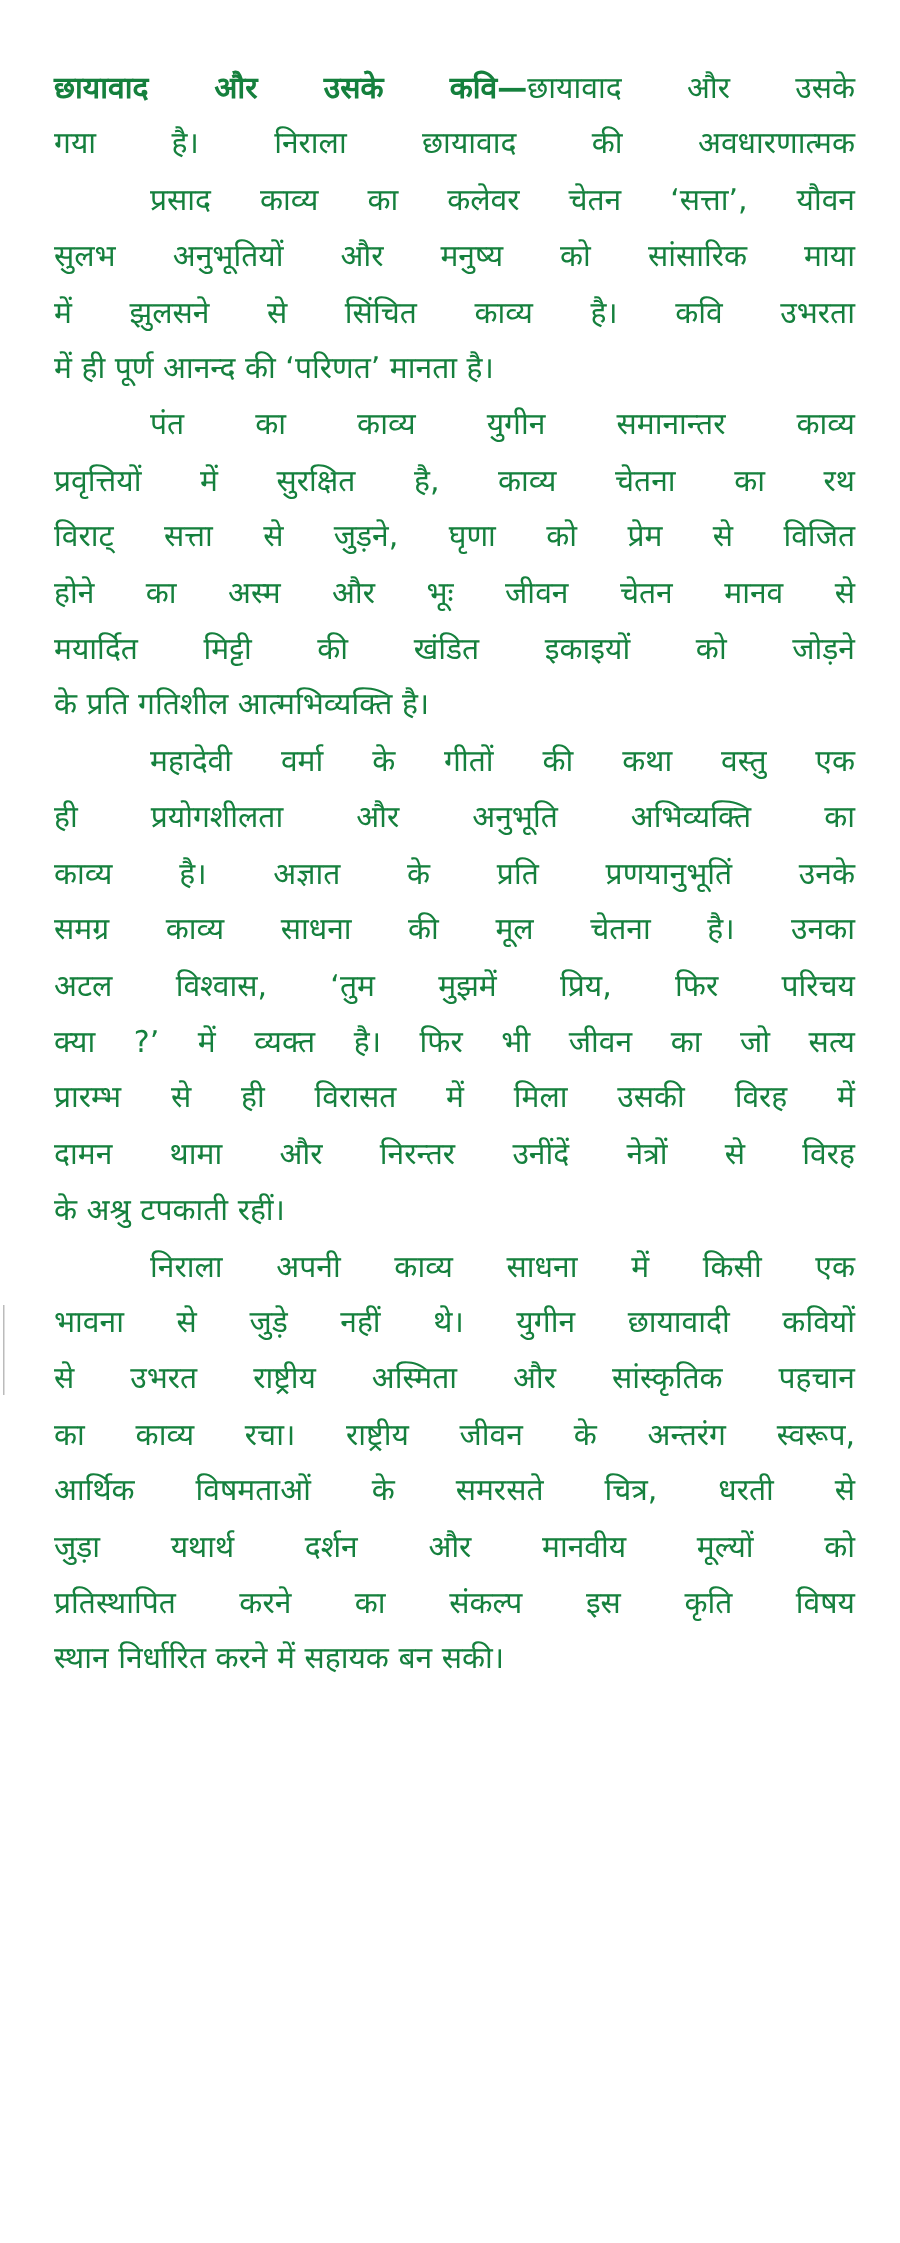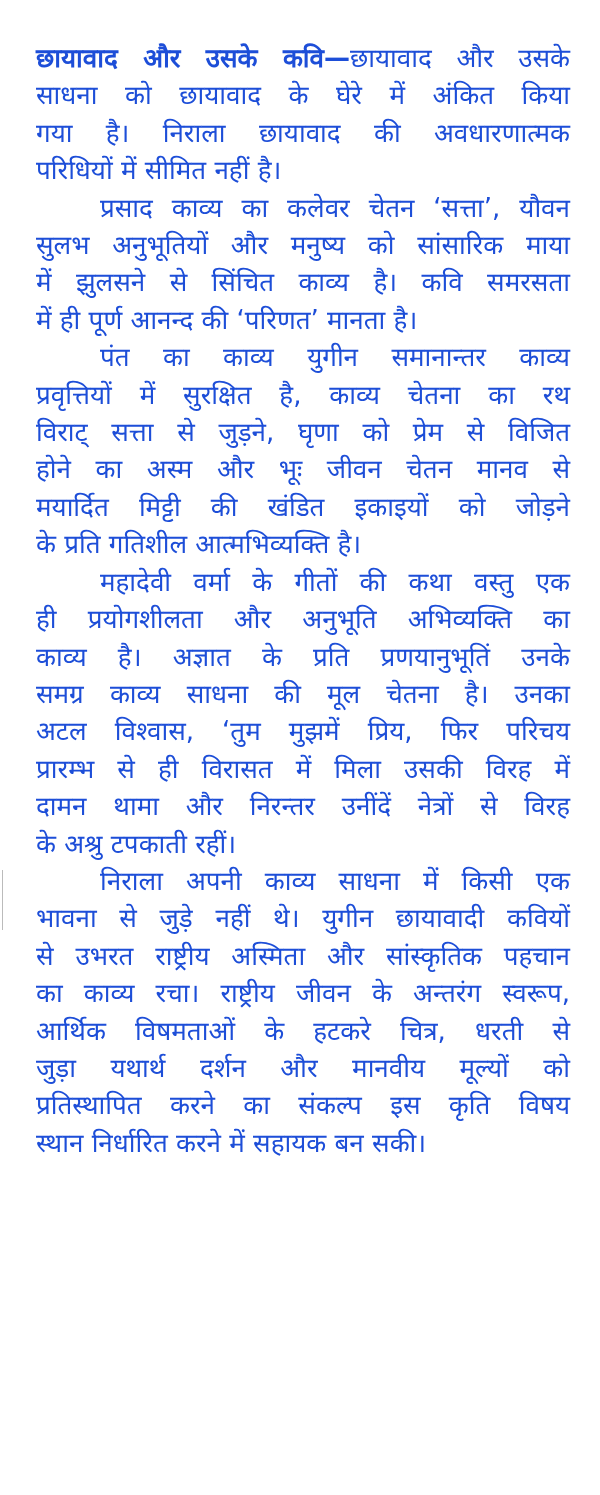--- a/index.html
+++ b/index.html
@@ -7,7 +7,7 @@
   .page {
     position: absolute; left: 36px; top: 40px; width: 534px;
     font-family: "DejaVu Sans", "Liberation Sans", sans-serif;
-    font-size: 26px; line-height: 37.4px; color: #1d4ed8;
+    font-size: 20px; line-height: 37.4px; color: #15803d;
     text-align: justify;
   }
   .para { margin: 0; text-align: justify; text-align-last: left; }

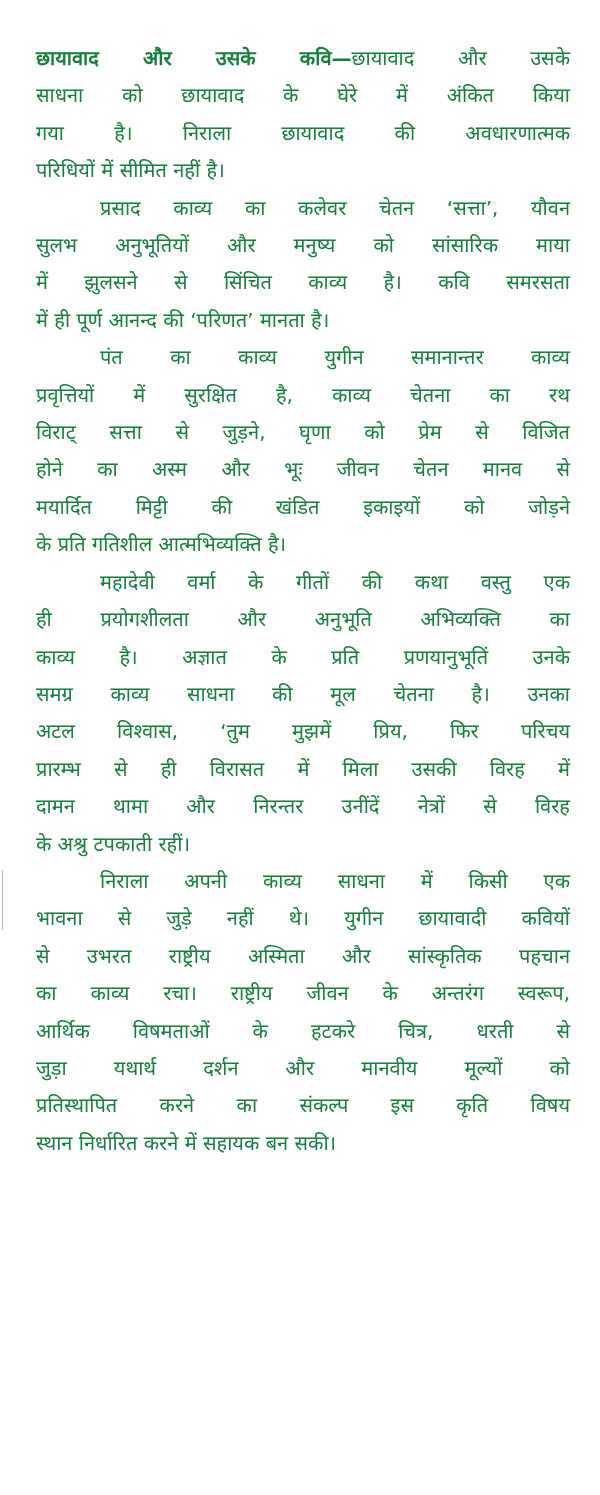--- a/index.html
+++ b/index.html
@@ -24,7 +24,6 @@
 
   <p class="para">
     <span class="line"><span class="lead">छायावाद और उसके कवि—</span><span>छायावाद और उसके</span></span>
-    <span class="line">साधना को छायावाद के घेरे में अंकित किया</span>
     <span class="line">गया है। निराला छायावाद की अवधारणात्मक</span>
     <span class="line last">परिधियों में सीमित नहीं है।</span>
   </p>

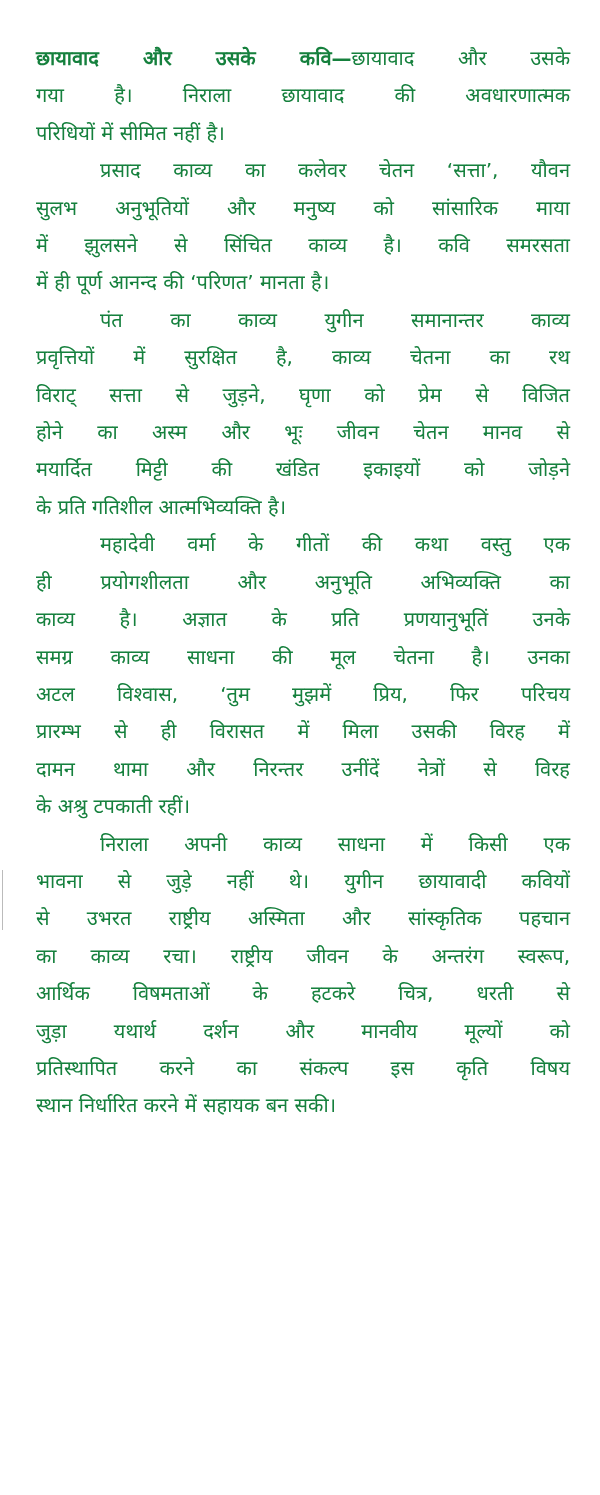--- a/index.html
+++ b/index.html
@@ -25,7 +25,6 @@
   <p class="para">
     <span class="line"><span class="lead">छायावाद और उसके कवि—</span><span>छायावाद और उसके</span></span>
     <span class="line">गया है। निराला छायावाद की अवधारणात्मक</span>
-    <span class="line last">परिधियों में सीमित नहीं है।</span>
   </p>
 
   <p class="para">

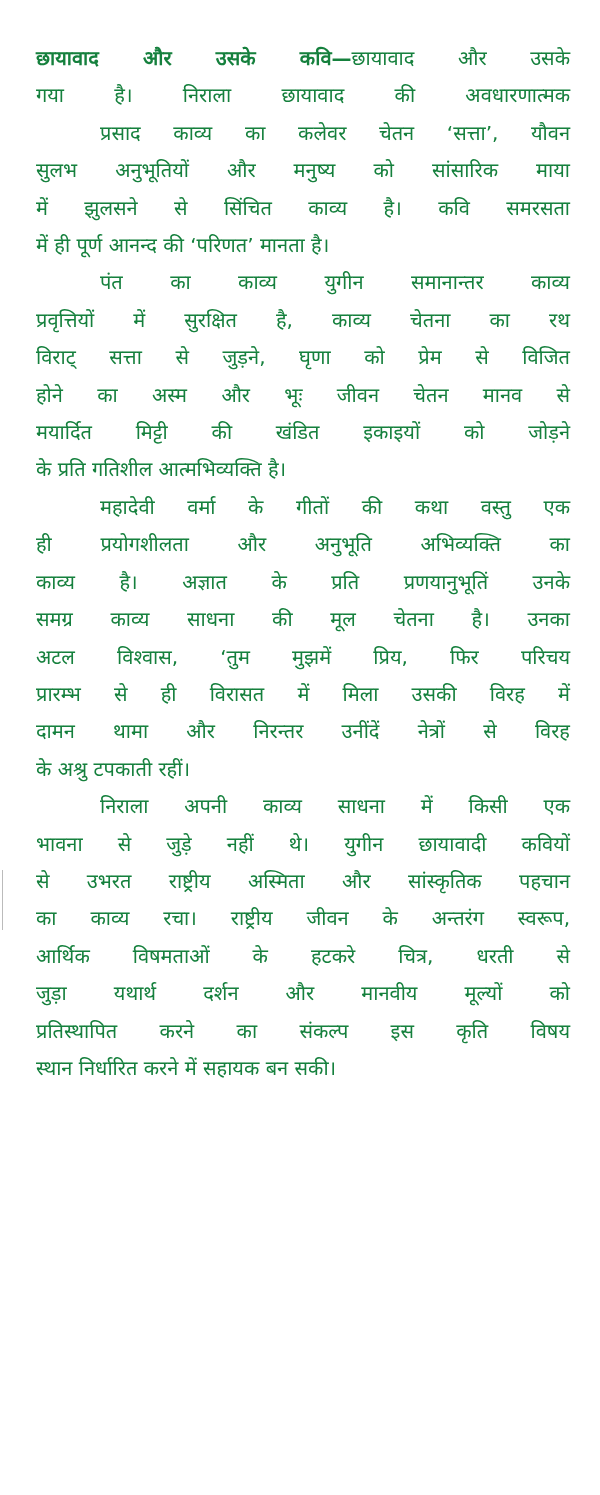--- a/index.html
+++ b/index.html
@@ -30,7 +30,7 @@
   <p class="para">
     <span class="line ind">प्रसाद काव्य का कलेवर चेतन ‘सत्ता’, यौवन</span>
     <span class="line">सुलभ अनुभूतियों और मनुष्य को सांसारिक माया</span>
-    <span class="line">में झुलसने  से सिंचित काव्य है। कवि समरसता</span>
+    <span class="line">में झुलसने  से सिंचित काव्य है। कवि उभरता</span>
     <span class="line last">में ही पूर्ण आनन्द की ‘परिणत’ मानता है।</span>
   </p>
 

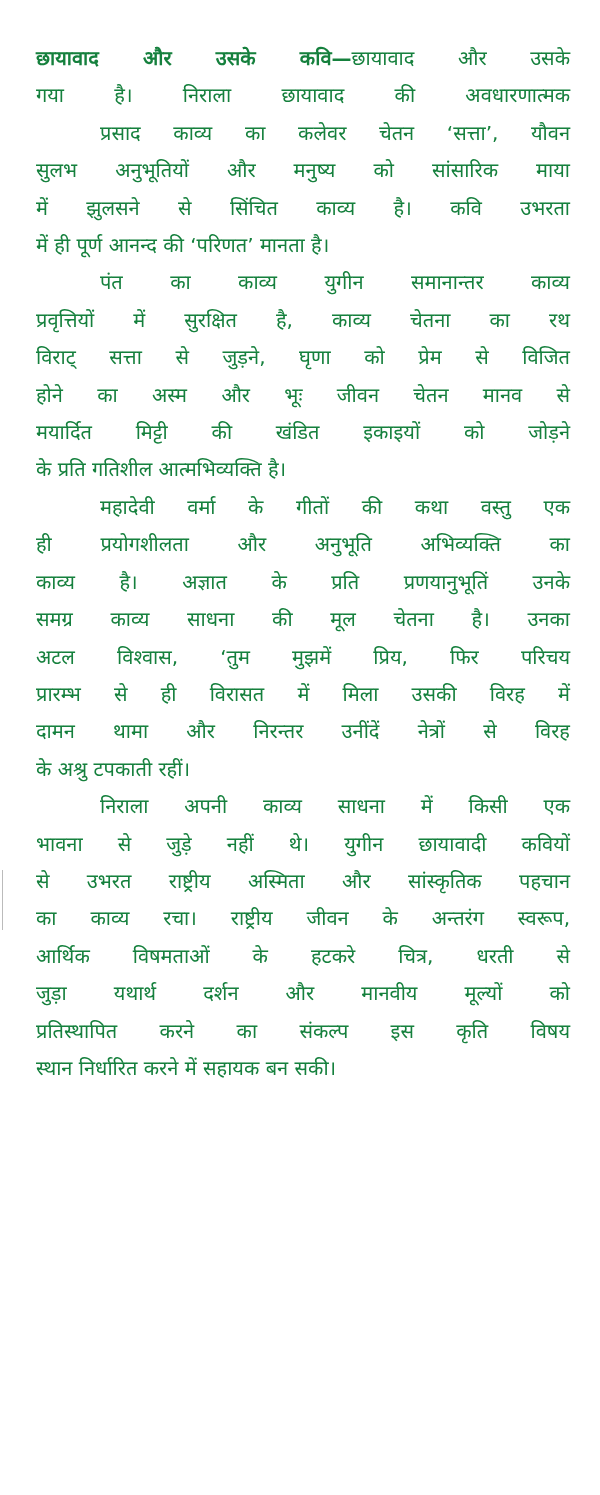--- a/index.html
+++ b/index.html
@@ -49,6 +49,7 @@
     <span class="line">काव्य है। अज्ञात के प्रति प्रणयानुभूतिं उनके</span>
     <span class="line">समग्र काव्य साधना की मूल चेतना है। उनका</span>
     <span class="line">अटल विश्वास, ‘तुम मुझमें प्रिय, फिर परिचय</span>
+    <span class="line">क्या ?’ में व्यक्त है। फिर भी जीवन का जो सत्य</span>
     <span class="line">प्रारम्भ से ही विरासत में मिला उसकी विरह में</span>
     <span class="line">दामन थामा और निरन्तर उनींदें नेत्रों से विरह</span>
     <span class="line last">के अश्रु टपकाती रहीं।</span>

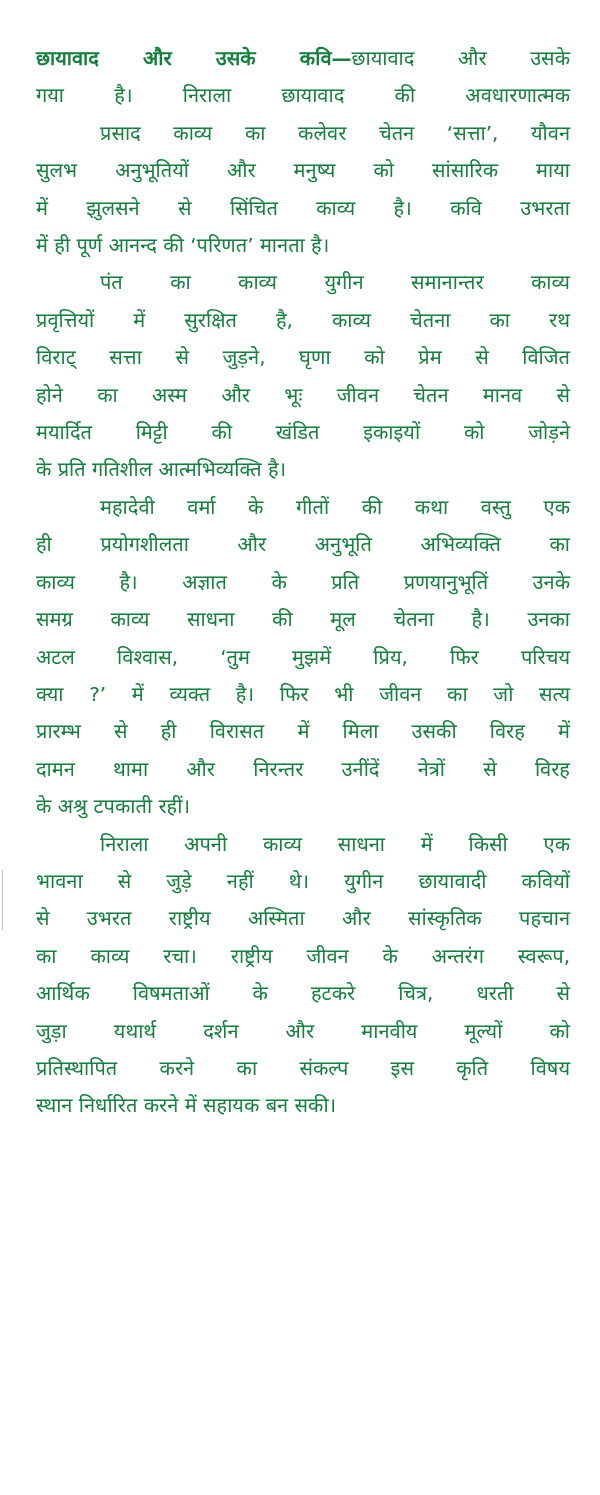--- a/index.html
+++ b/index.html
@@ -60,7 +60,7 @@
     <span class="line">भावना से जुड़े नहीं थे। युगीन छायावादी कवियों</span>
     <span class="line">से उभरत राष्ट्रीय अस्मिता और सांस्कृतिक पहचान</span>
     <span class="line">का काव्य रचा। राष्ट्रीय जीवन के अन्तरंग स्वरूप,</span>
-    <span class="line">आर्थिक विषमताओं के हटकरे चित्र, धरती से</span>
+    <span class="line">आर्थिक विषमताओं के समरसते चित्र, धरती से</span>
     <span class="line">जुड़ा यथार्थ दर्शन और मानवीय मूल्यों को</span>
     <span class="line">प्रतिस्थापित करने का संकल्प इस कृति विषय</span>
     <span class="line last">स्थान निर्धारित करने में सहायक बन सकी।</span>

